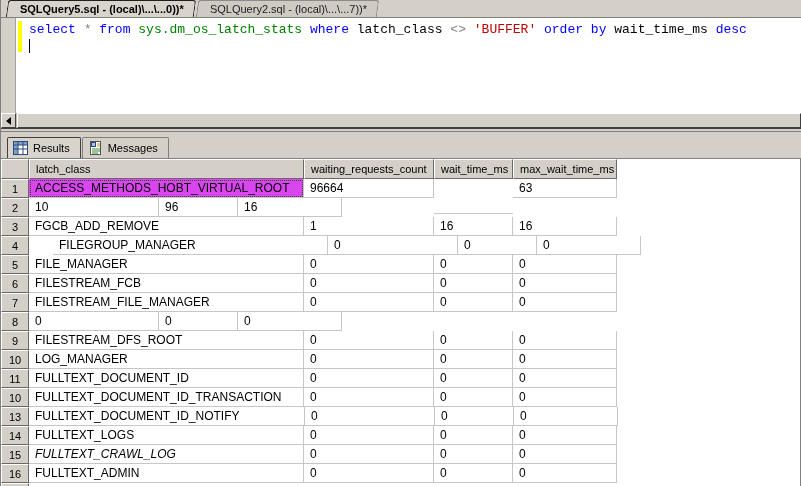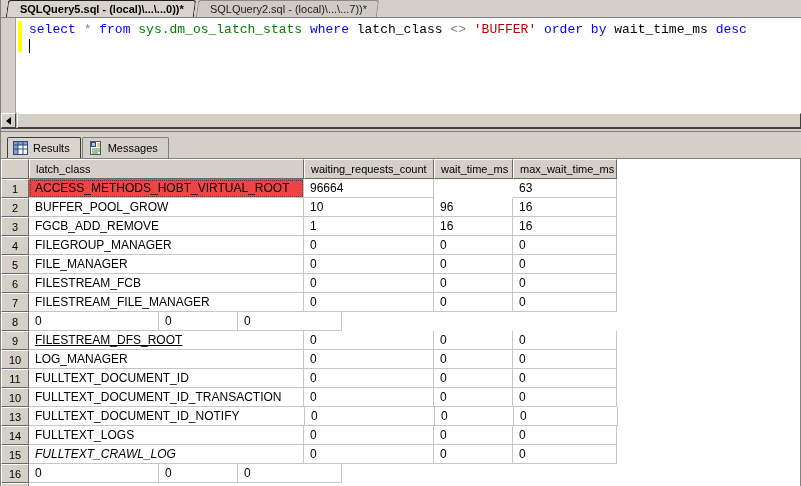--- a/index.html
+++ b/index.html
@@ -124,7 +124,7 @@
     flex:none;
   }
   .g-cell.selected {
-    background:#ef4444; outline:1px dotted #404040; outline-offset:-2px;
+    background:#d946ef; outline:1px dotted #404040; outline-offset:-2px;
   }
   .num-col { width:28px; }
 </style>

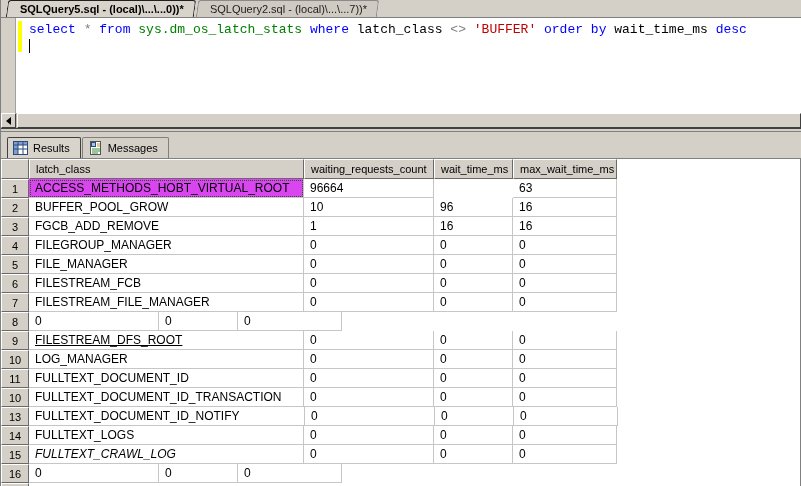--- a/index.html
+++ b/index.html
@@ -203,7 +203,6 @@
         </div>
         <div class="g-row">
           <div class="g-btncell num-col">2</div>
-          <div class="g-cell" style="width: 275px;">BUFFER_POOL_GROW</div>
           <div class="g-cell" style="width: 130px;">10</div>
           <div class="g-cell" style="width: 79px;">96</div>
           <div class="g-cell" style="width: 104px;">16</div>

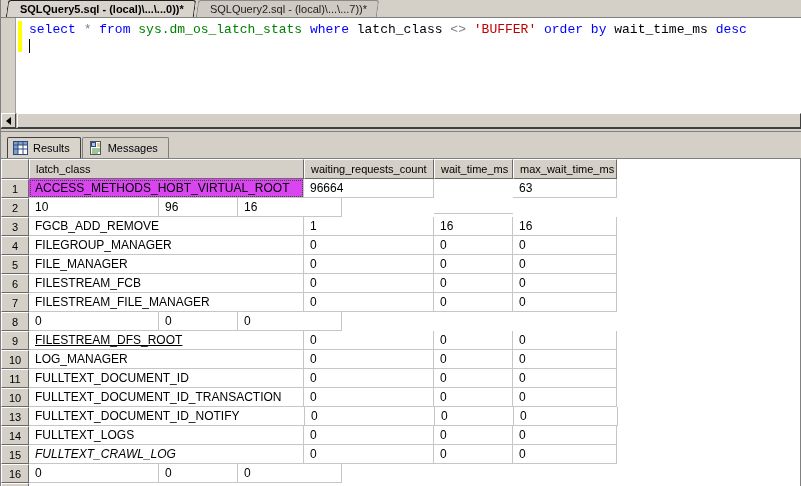--- a/index.html
+++ b/index.html
@@ -216,7 +216,7 @@
         </div>
         <div class="g-row">
           <div class="g-btncell num-col">4</div>
-          <div class="g-cell" style="width: 275px;">FILEGROUP_MANAGER</div>
+          <div class="g-cell" style="width: 275px; margin-left: 24px;">FILEGROUP_MANAGER</div>
           <div class="g-cell" style="width: 130px;">0</div>
           <div class="g-cell" style="width: 79px;">0</div>
           <div class="g-cell" style="width: 104px;">0</div>

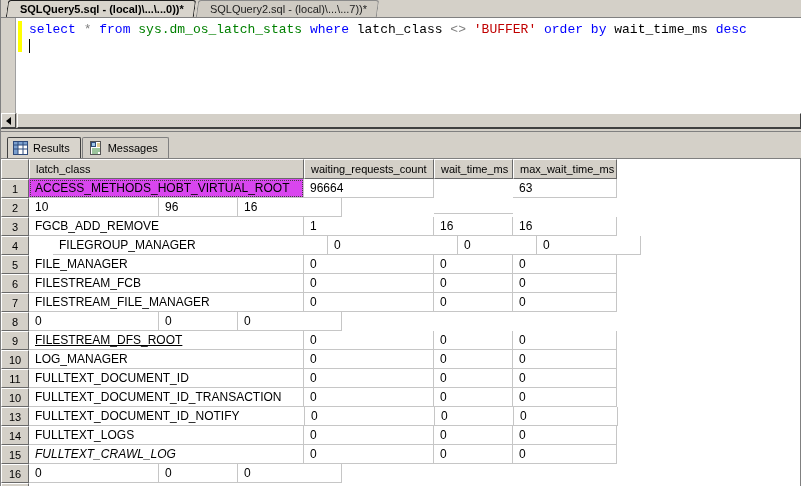--- a/index.html
+++ b/index.html
@@ -250,7 +250,7 @@
         </div>
         <div class="g-row">
           <div class="g-btncell num-col">9</div>
-          <div class="g-cell" style="width: 275px; text-decoration: underline;">FILESTREAM_DFS_ROOT</div>
+          <div class="g-cell" style="width: 275px;">FILESTREAM_DFS_ROOT</div>
           <div class="g-cell" style="width: 130px;">0</div>
           <div class="g-cell" style="width: 79px;">0</div>
           <div class="g-cell" style="width: 104px;">0</div>

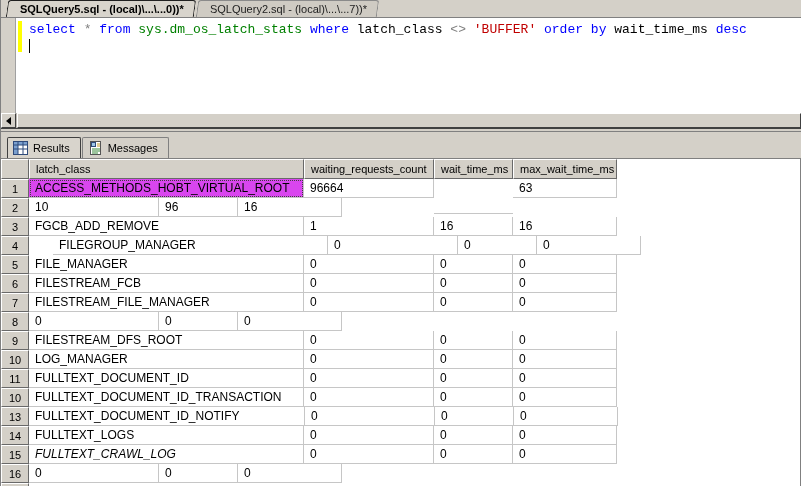--- a/index.html
+++ b/index.html
@@ -299,6 +299,7 @@
         </div>
         <div class="g-row">
           <div class="g-btncell num-col">16</div>
+          <div class="g-cell" style="width: 275px;">FULLTEXT_ADMIN</div>
           <div class="g-cell" style="width: 130px;">0</div>
           <div class="g-cell" style="width: 79px;">0</div>
           <div class="g-cell" style="width: 104px;">0</div>

